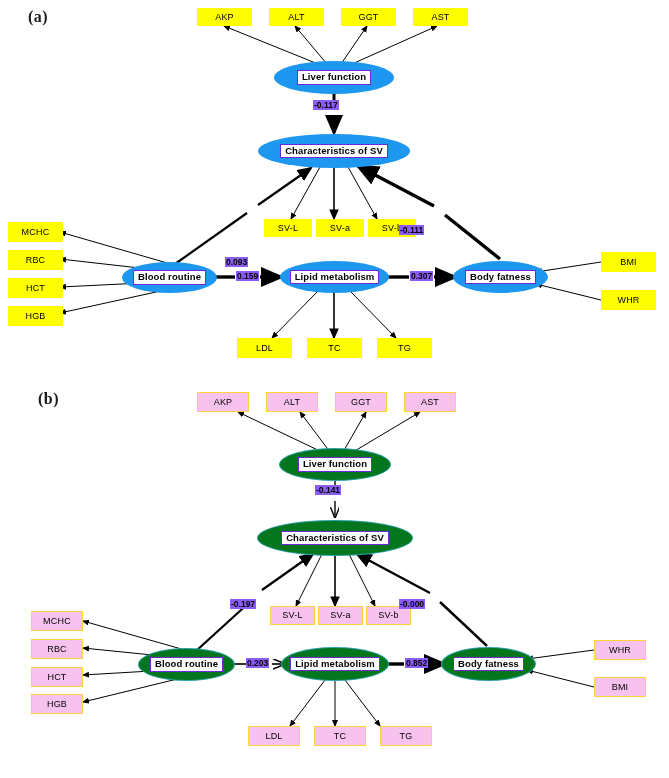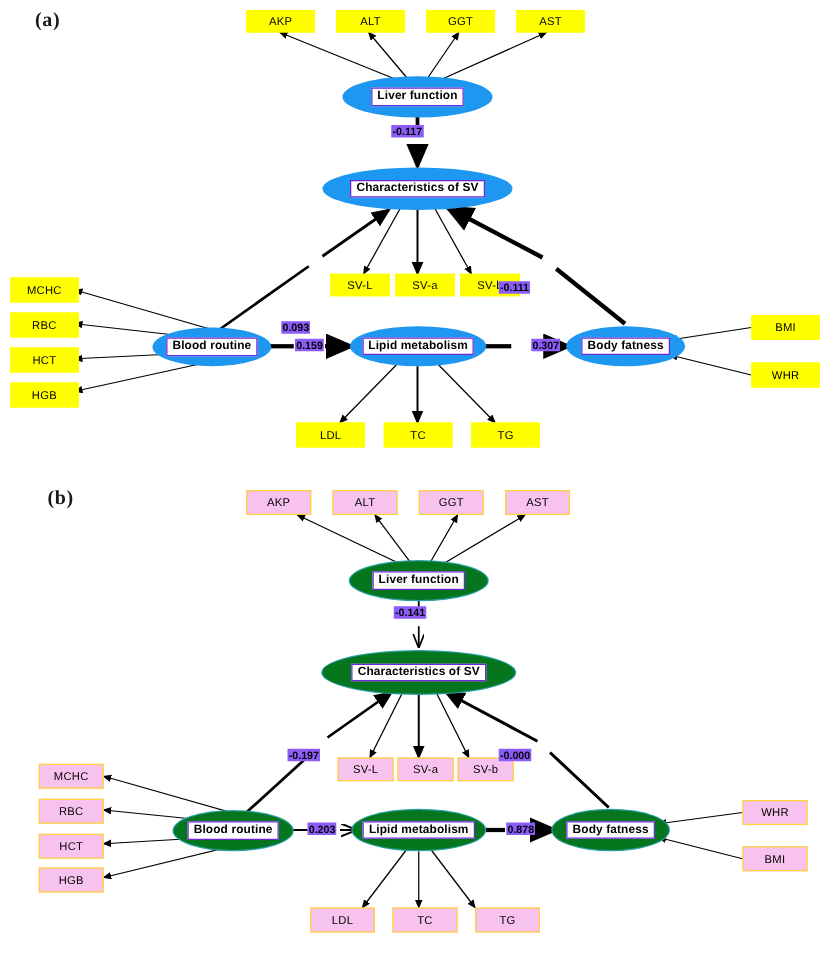--- a/index.html
+++ b/index.html
@@ -196,7 +196,7 @@
     <span class="cap">Lipid metabolism</span>
   </div>
 
-  <div class="coef" style="left:425px; top:271px;">0.307</div>
+  <div class="coef" style="left:410px; top:271px;">0.307</div>
 
   <div class="ellipse ellipse-a" style="left:453px; top:261px; width:95px; height:32px;">
     <span class="cap">Body fatness</span>

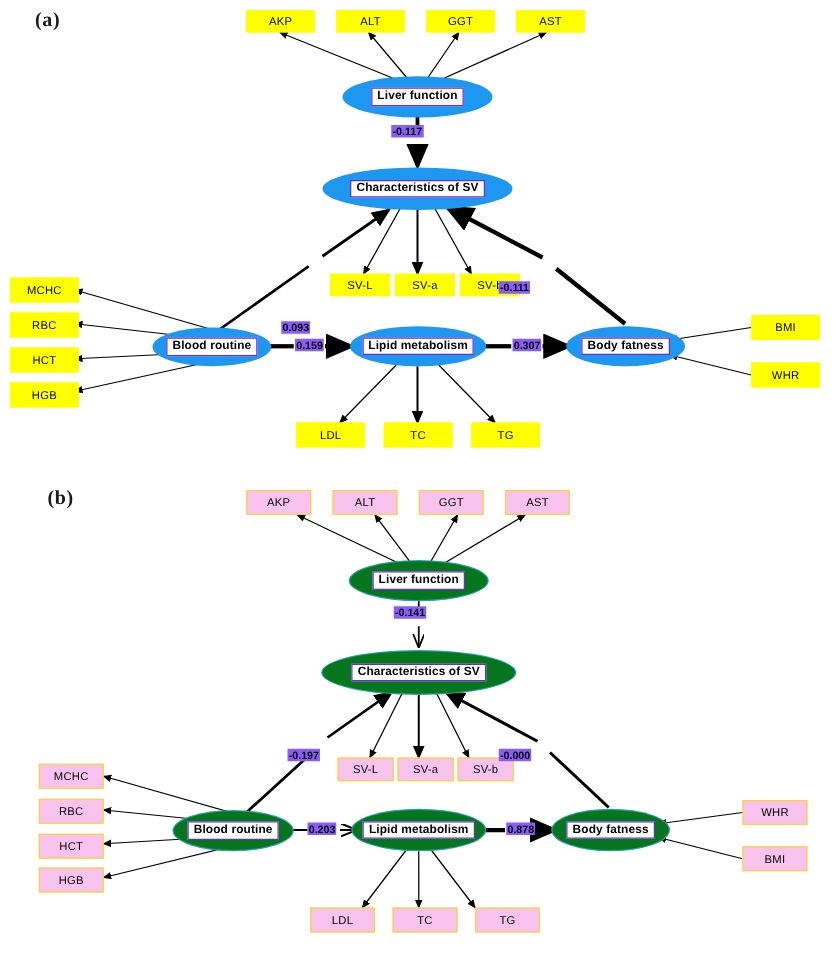--- a/index.html
+++ b/index.html
@@ -300,7 +300,7 @@
     <span class="cap">Lipid metabolism</span>
   </div>
 
-  <div class="coef" style="left:405px; top:280px;">0.878</div>
+  <div class="coef" style="left:405px; top:280px;">0.852</div>
 
   <div class="ellipse ellipse-b" style="left:442px; top:270px; width:93px; height:32px;">
     <span class="cap">Body fatness</span>

